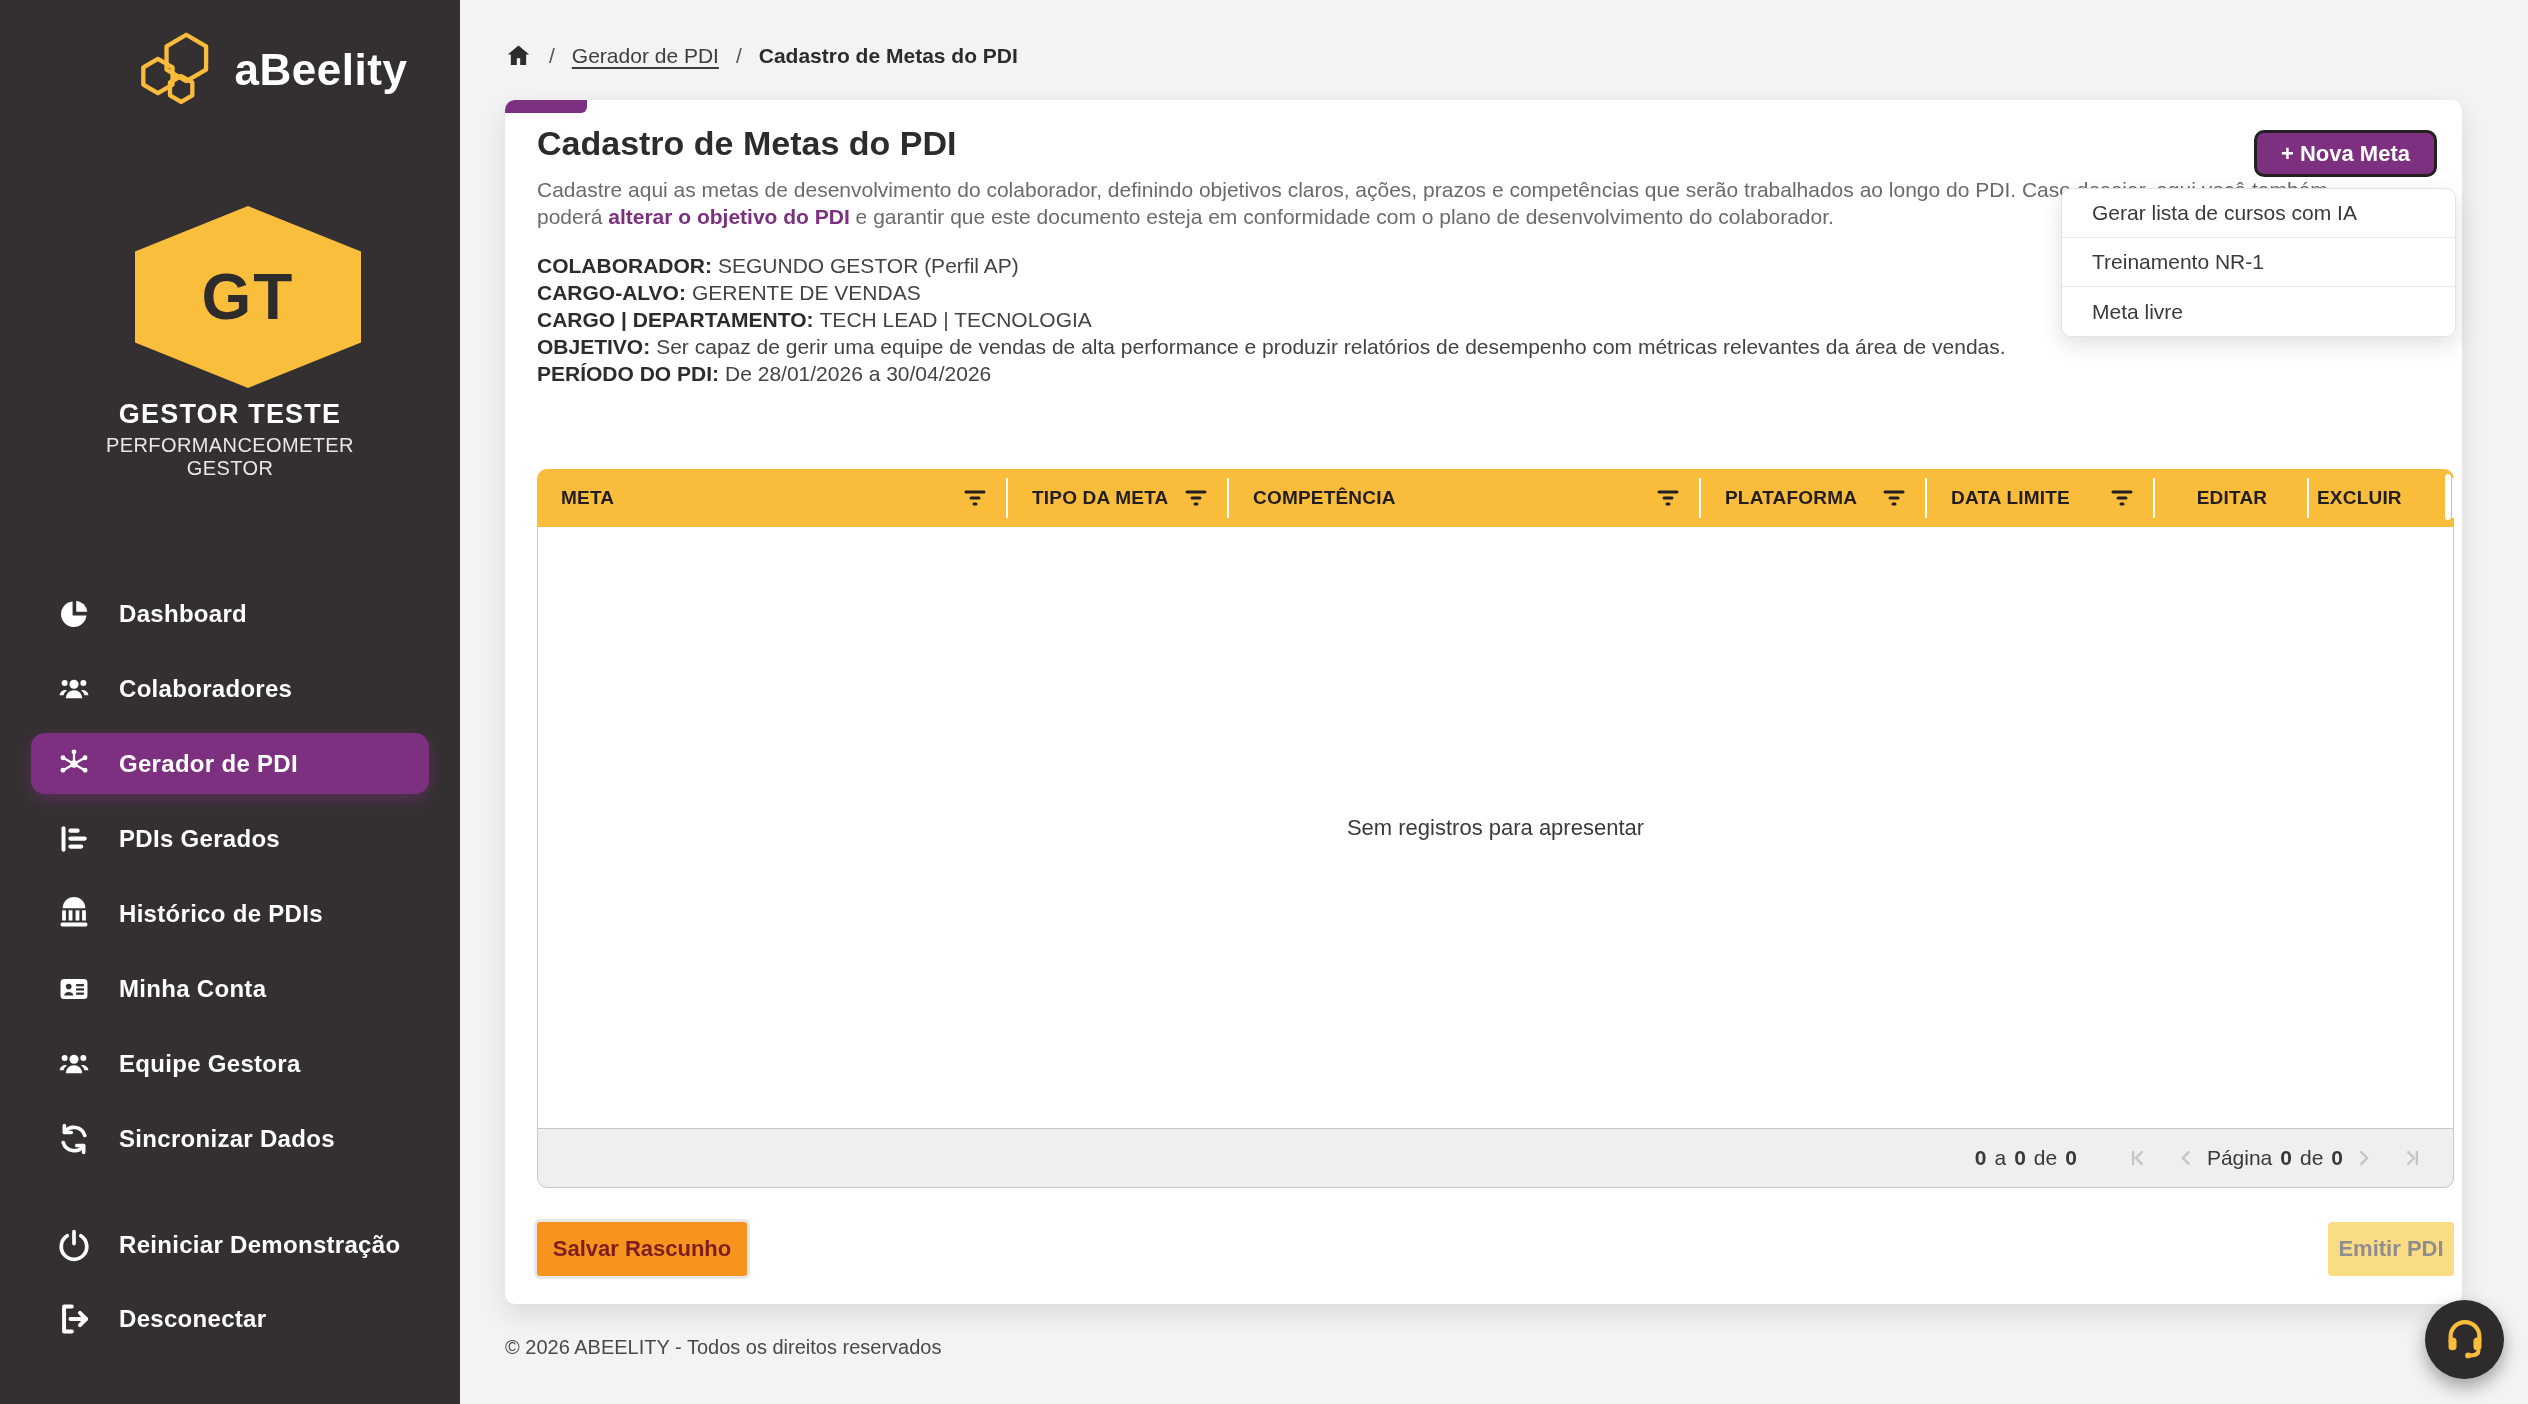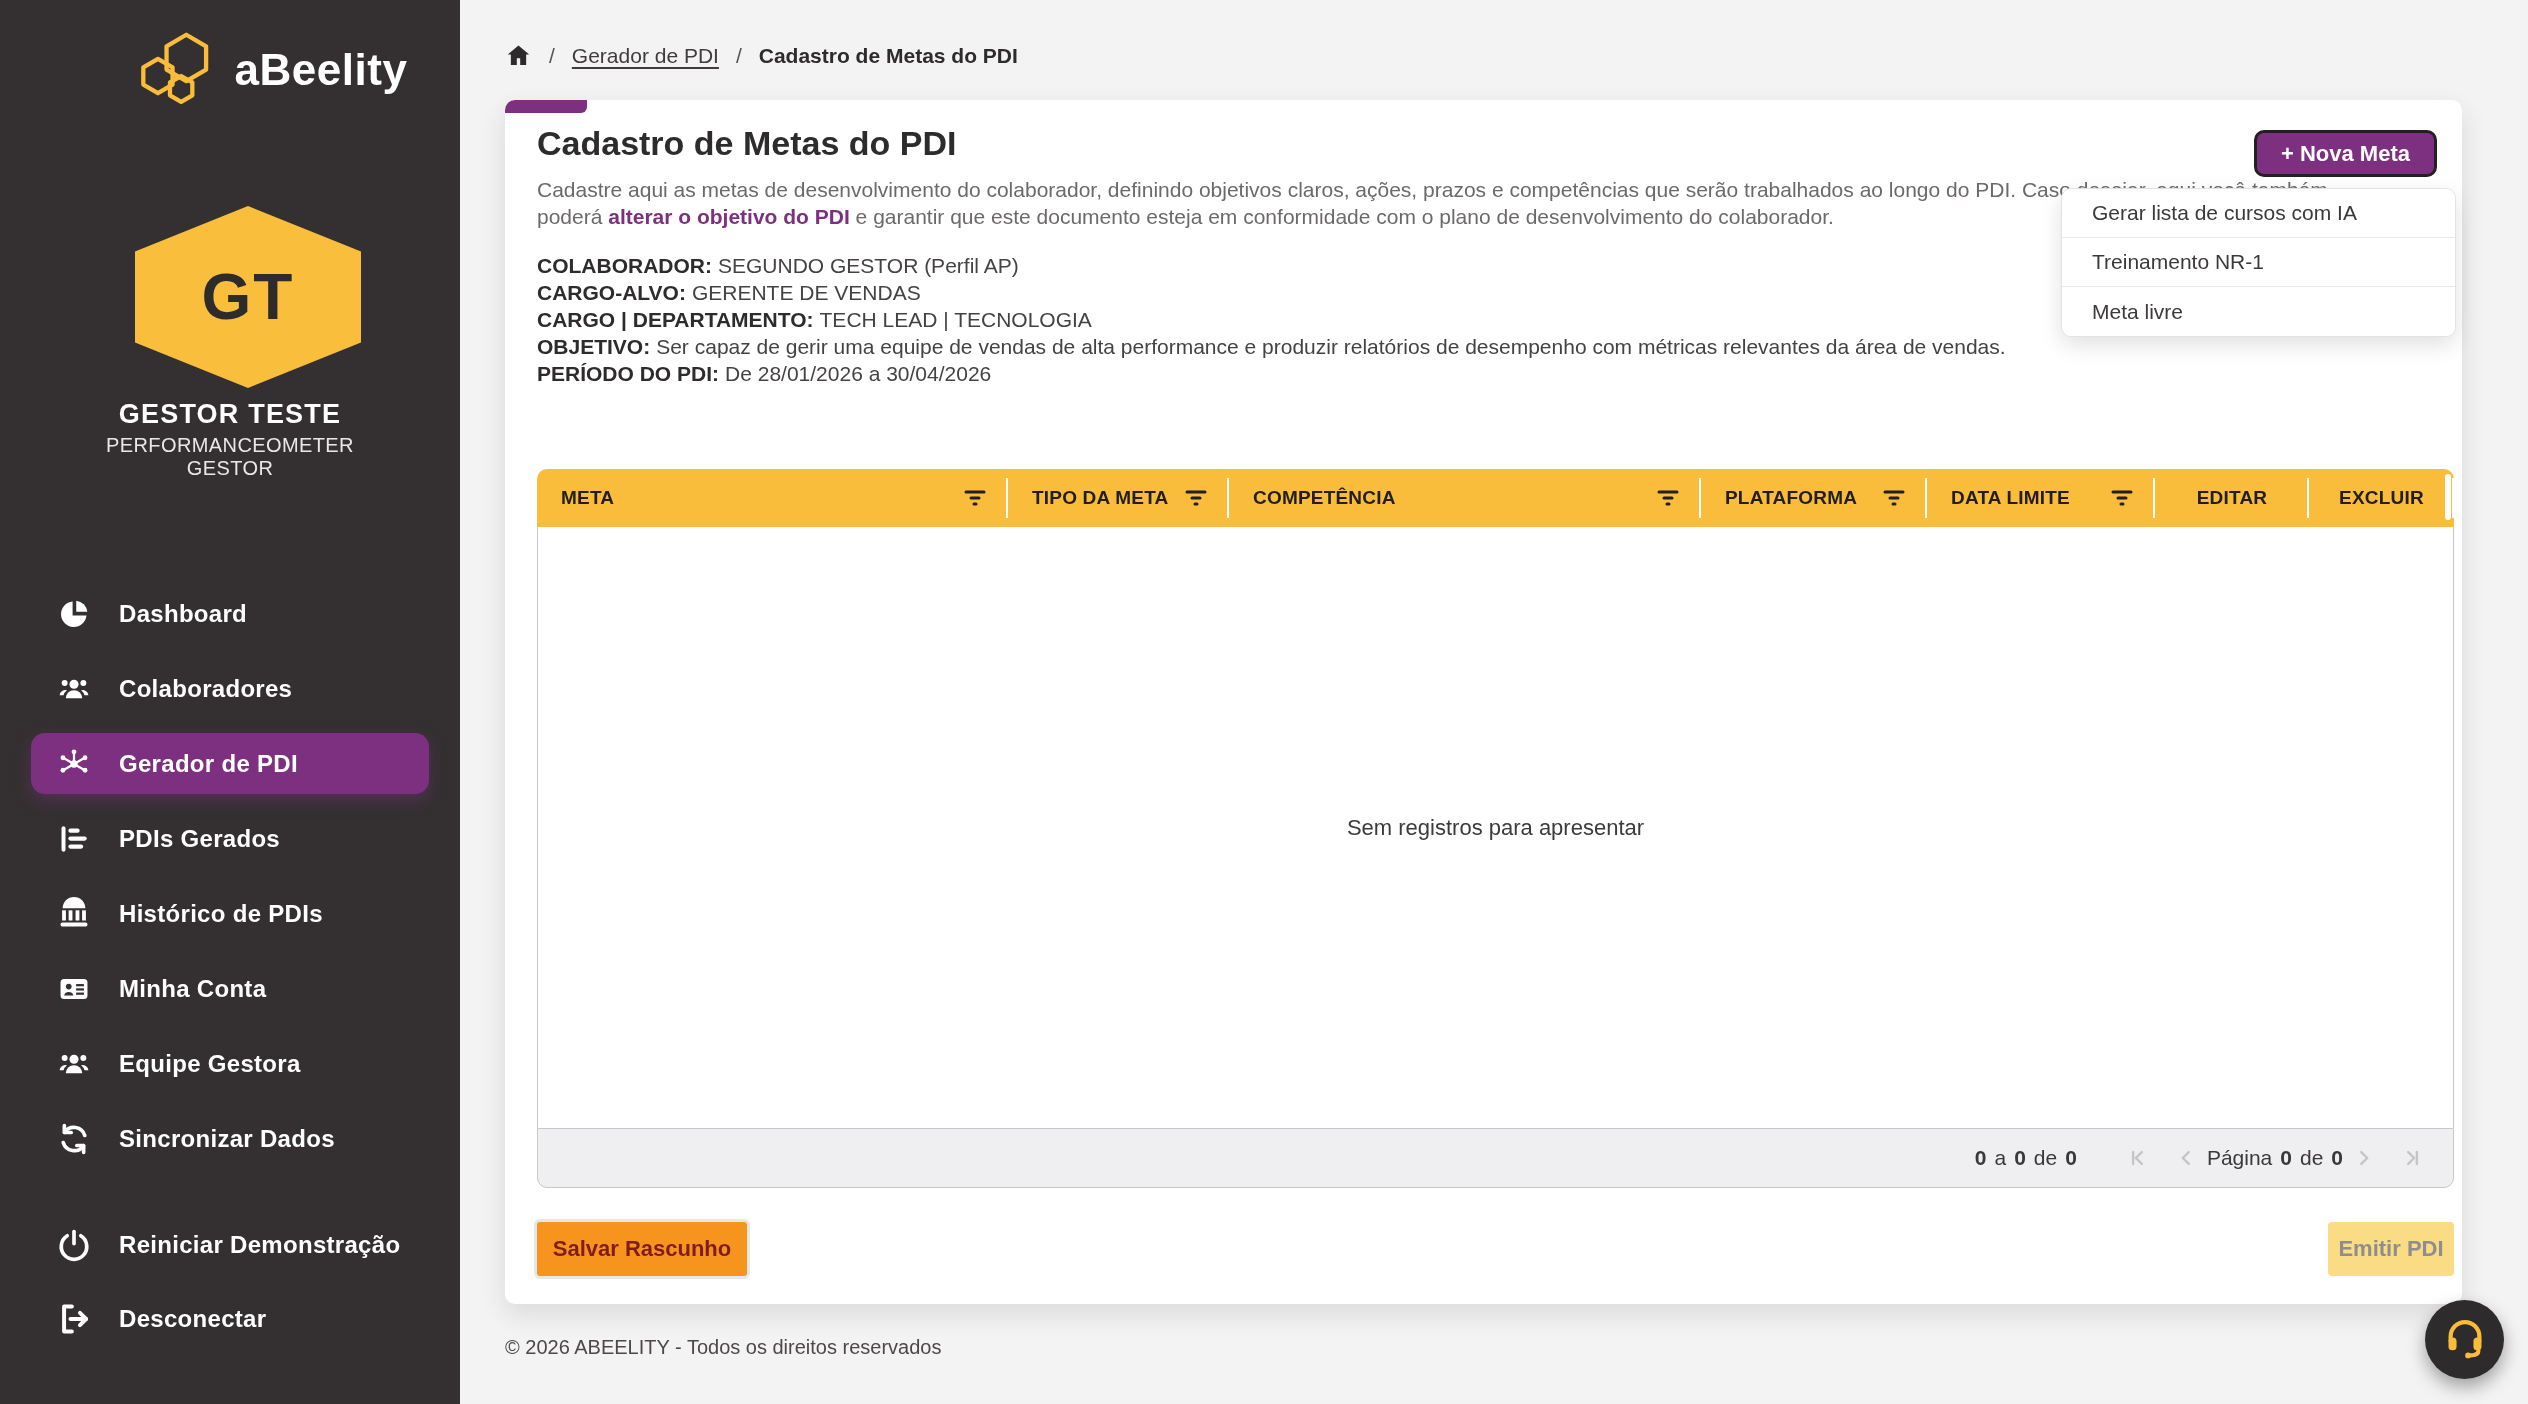--- a/index.html
+++ b/index.html
@@ -70,7 +70,7 @@
   .th-filter { margin-left:auto; margin-right:18px; width:30px; height:30px; cursor:pointer; }
   .th1{width:471px} .th2{width:221px} .th3{width:472px} .th4{width:226px} .th5{width:228px}
   .th6{width:154px; justify-content:center; padding-left:0;}
-  .th7{width:145px; justify-content:center; padding-left:0;}
+  .th7{width:145px; justify-content:flex-start; padding-left:8px;}
   .scroll-thumb { position:absolute; right:3px; top:5px; width:6px; height:46px; background:#fff; border-radius:3px; }
 
   .tbody { height:601px; background:#fff; border-left:1px solid #c9c8c8; border-right:1px solid #c9c8c8;

